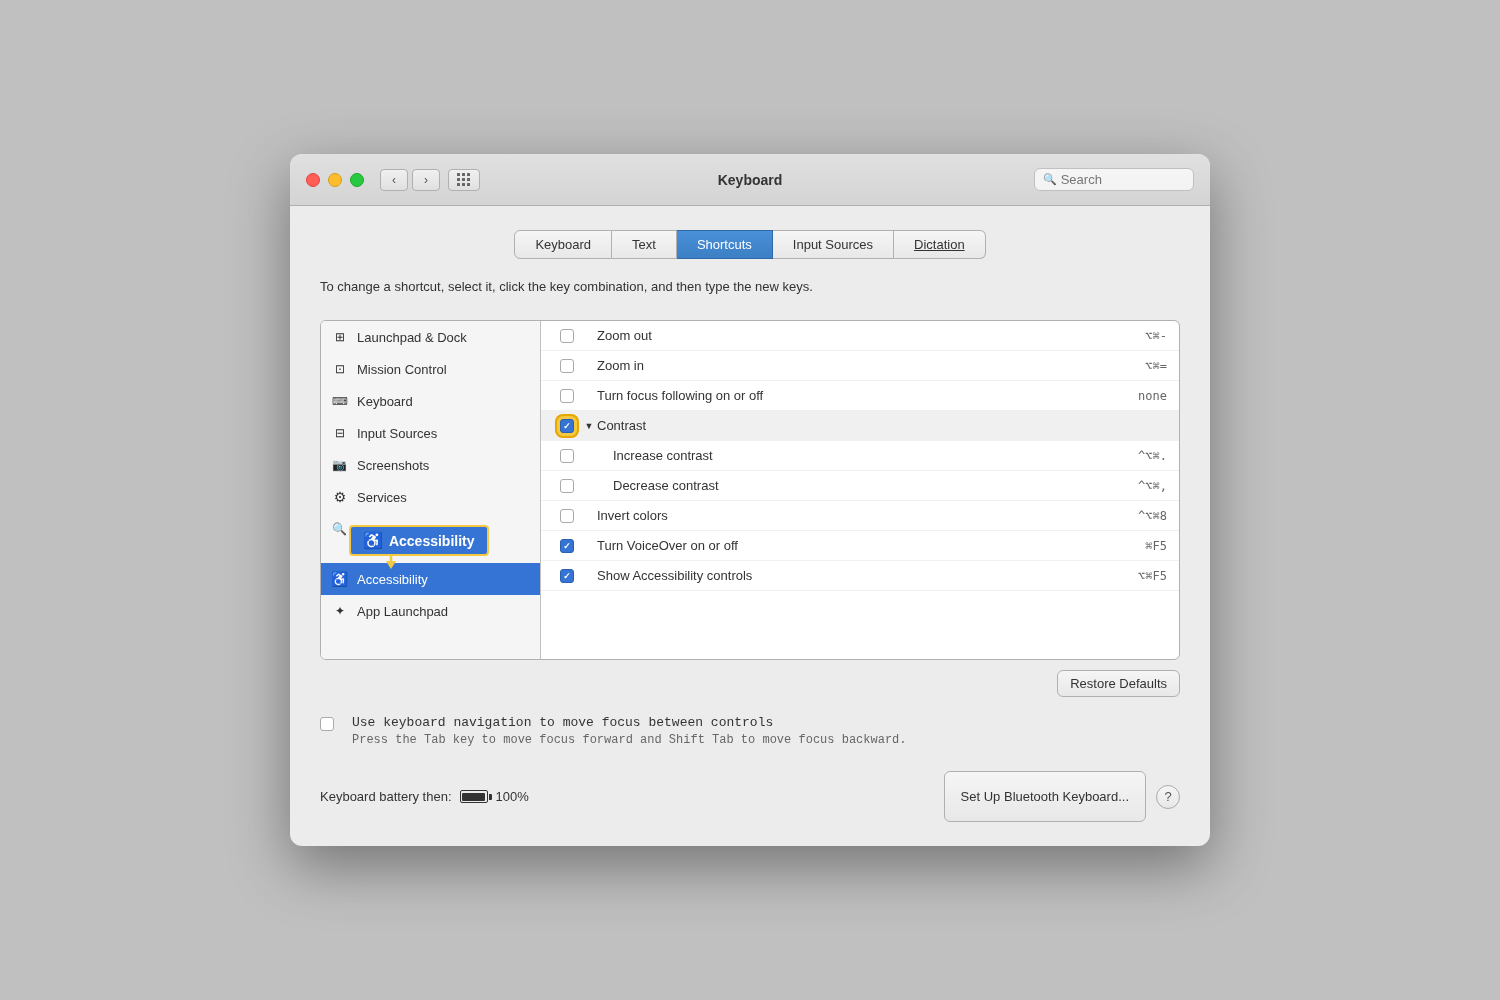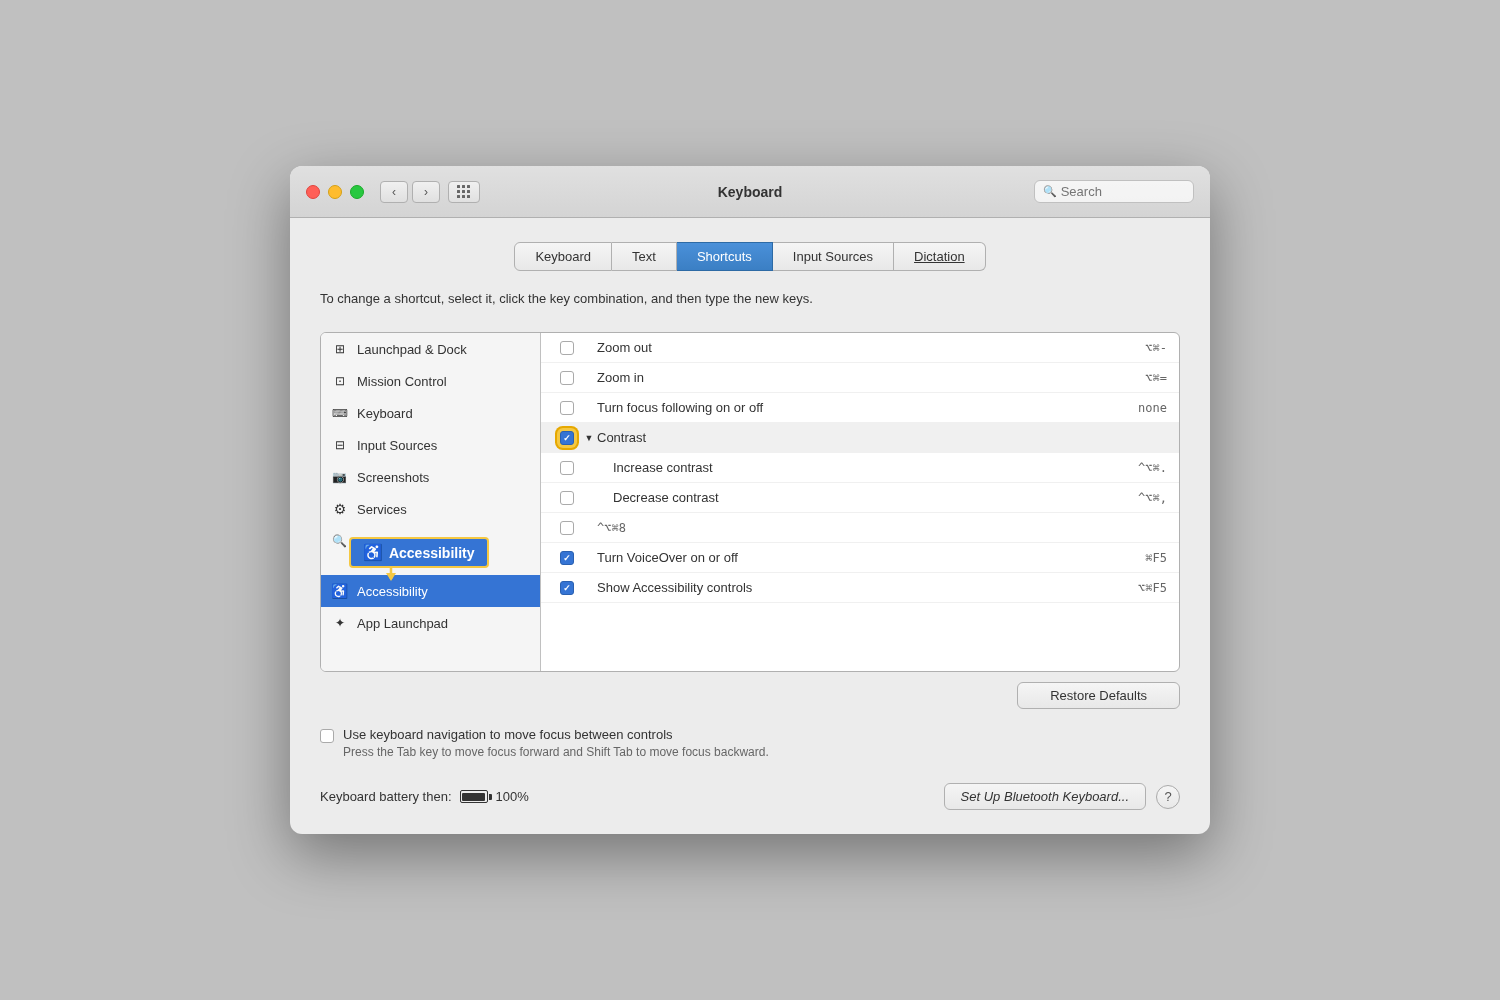--- a/index.html
+++ b/index.html
@@ -547,6 +547,7 @@
               <div class="checkbox"></div>
             </div>
           <div class="expand-col"></div>
+          <span class="shortcut-name">Invert colors</span>
           <span class="shortcut-key">^⌥⌘8</span>
         </div>
 

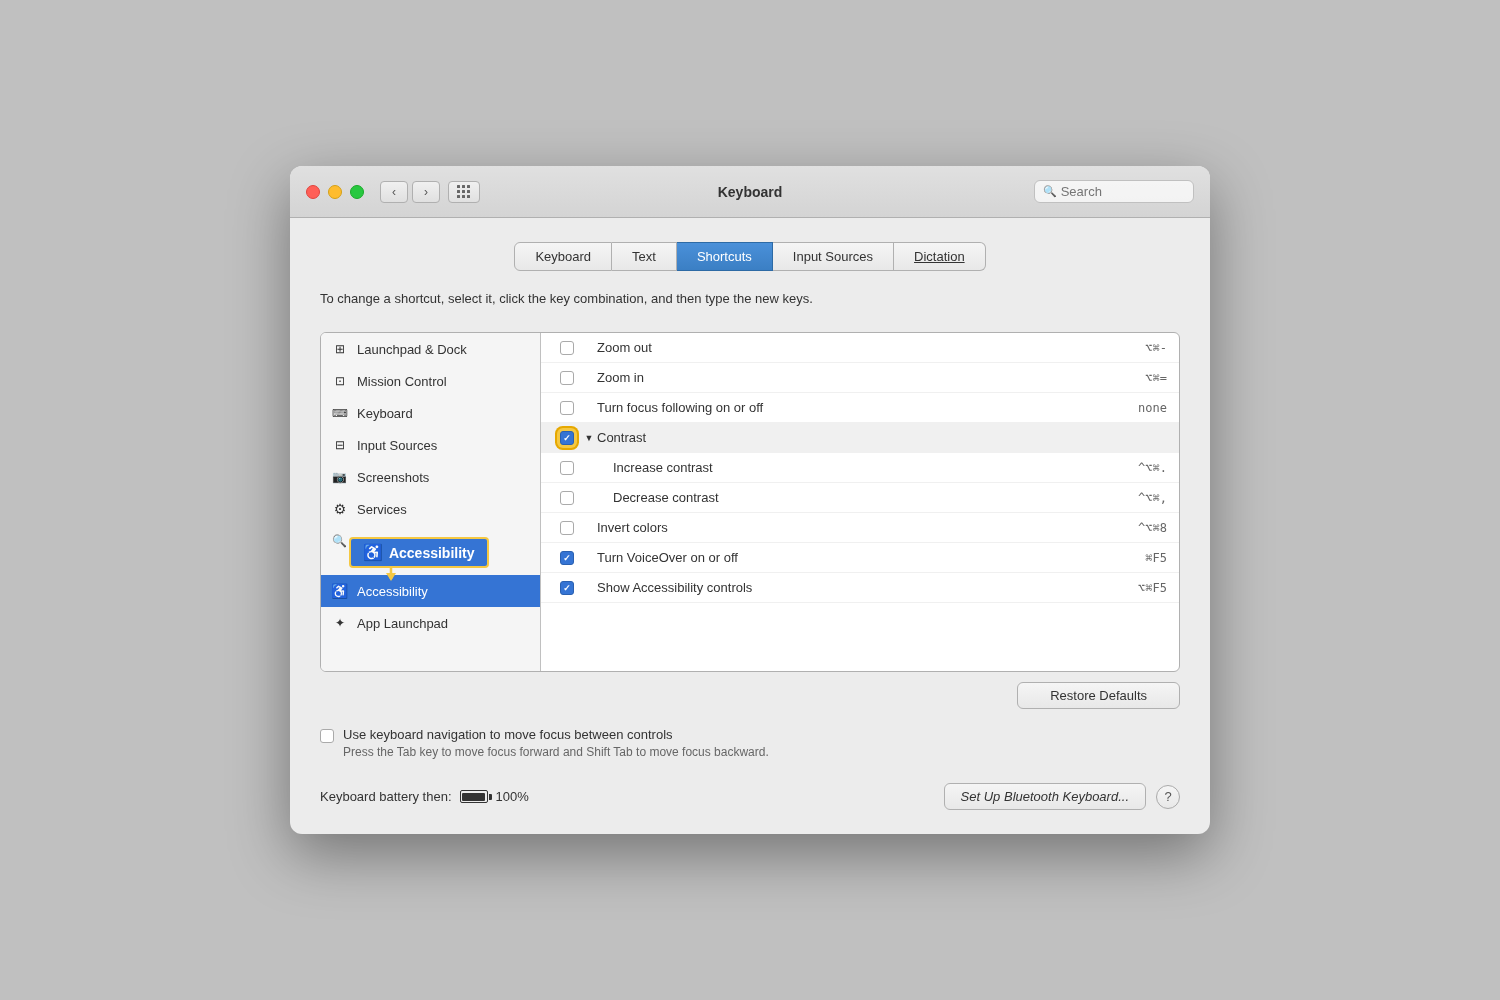--- a/index.html
+++ b/index.html
@@ -260,7 +260,7 @@
       margin-top: 10px;
     }
     .restore-btn {
-      padding: 5px 32px;
+      padding: 5px 12px;
       font-size: 13px;
       background: linear-gradient(to bottom, #f5f5f5, #e8e8e8);
       border: 1px solid #b0b0b0;

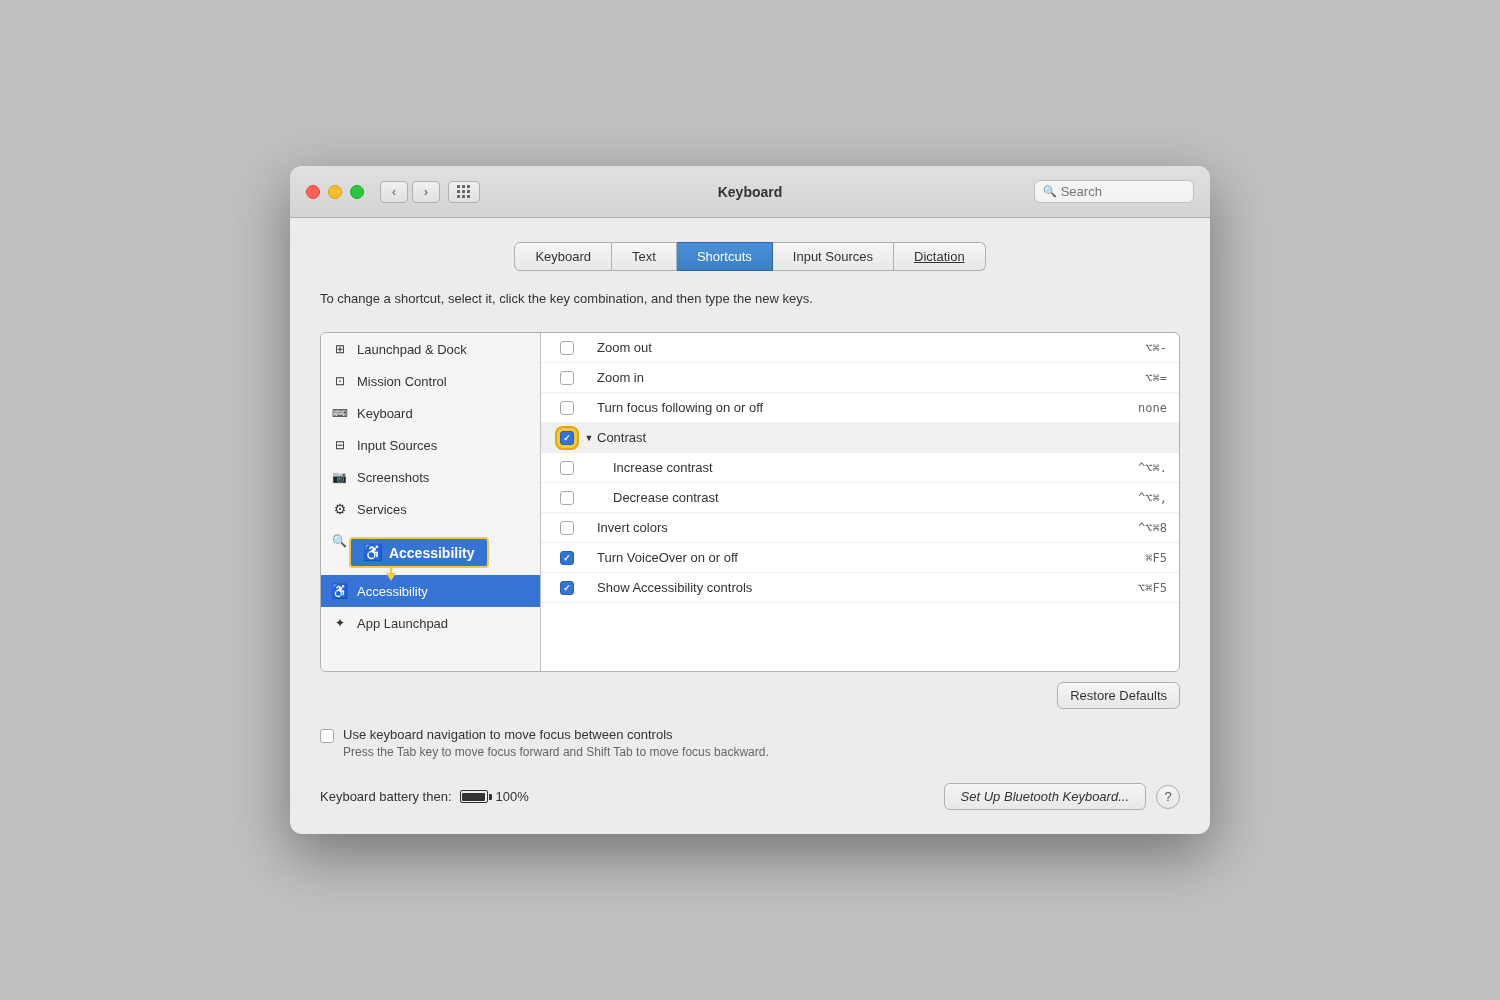--- a/index.html
+++ b/index.html
@@ -272,7 +272,8 @@
       display: flex;
       align-items: flex-start;
       margin-top: 18px;
-      gap: 9px;
+      gap: 18px;
+      font-family: Liberation Mono, monospace;
     }
     .keyboard-nav-check {
       width: 14px;

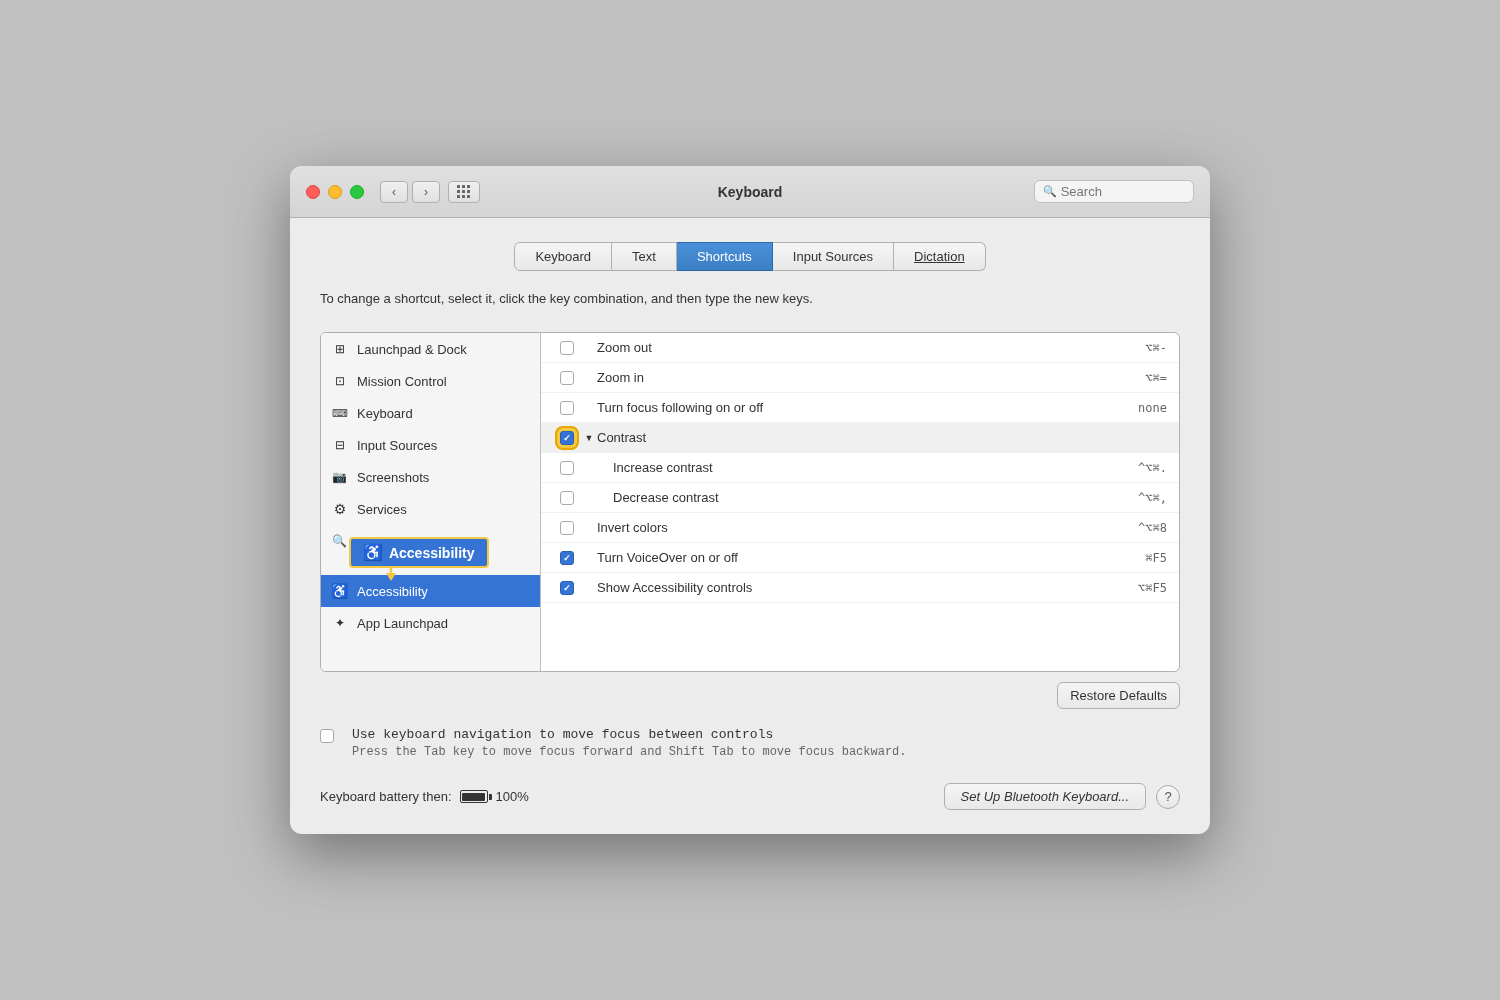--- a/index.html
+++ b/index.html
@@ -347,14 +347,13 @@
       gap: 10px;
     }
     .bluetooth-btn {
-      padding: 5px 16px;
+      padding: 17px 16px;
       font-size: 13px;
       background: linear-gradient(to bottom, #f5f5f5, #e8e8e8);
       border: 1px solid #b0b0b0;
       border-radius: 6px;
       cursor: pointer;
       color: #333;
-      font-style: italic;
     }
     .help-btn {
       width: 24px;

